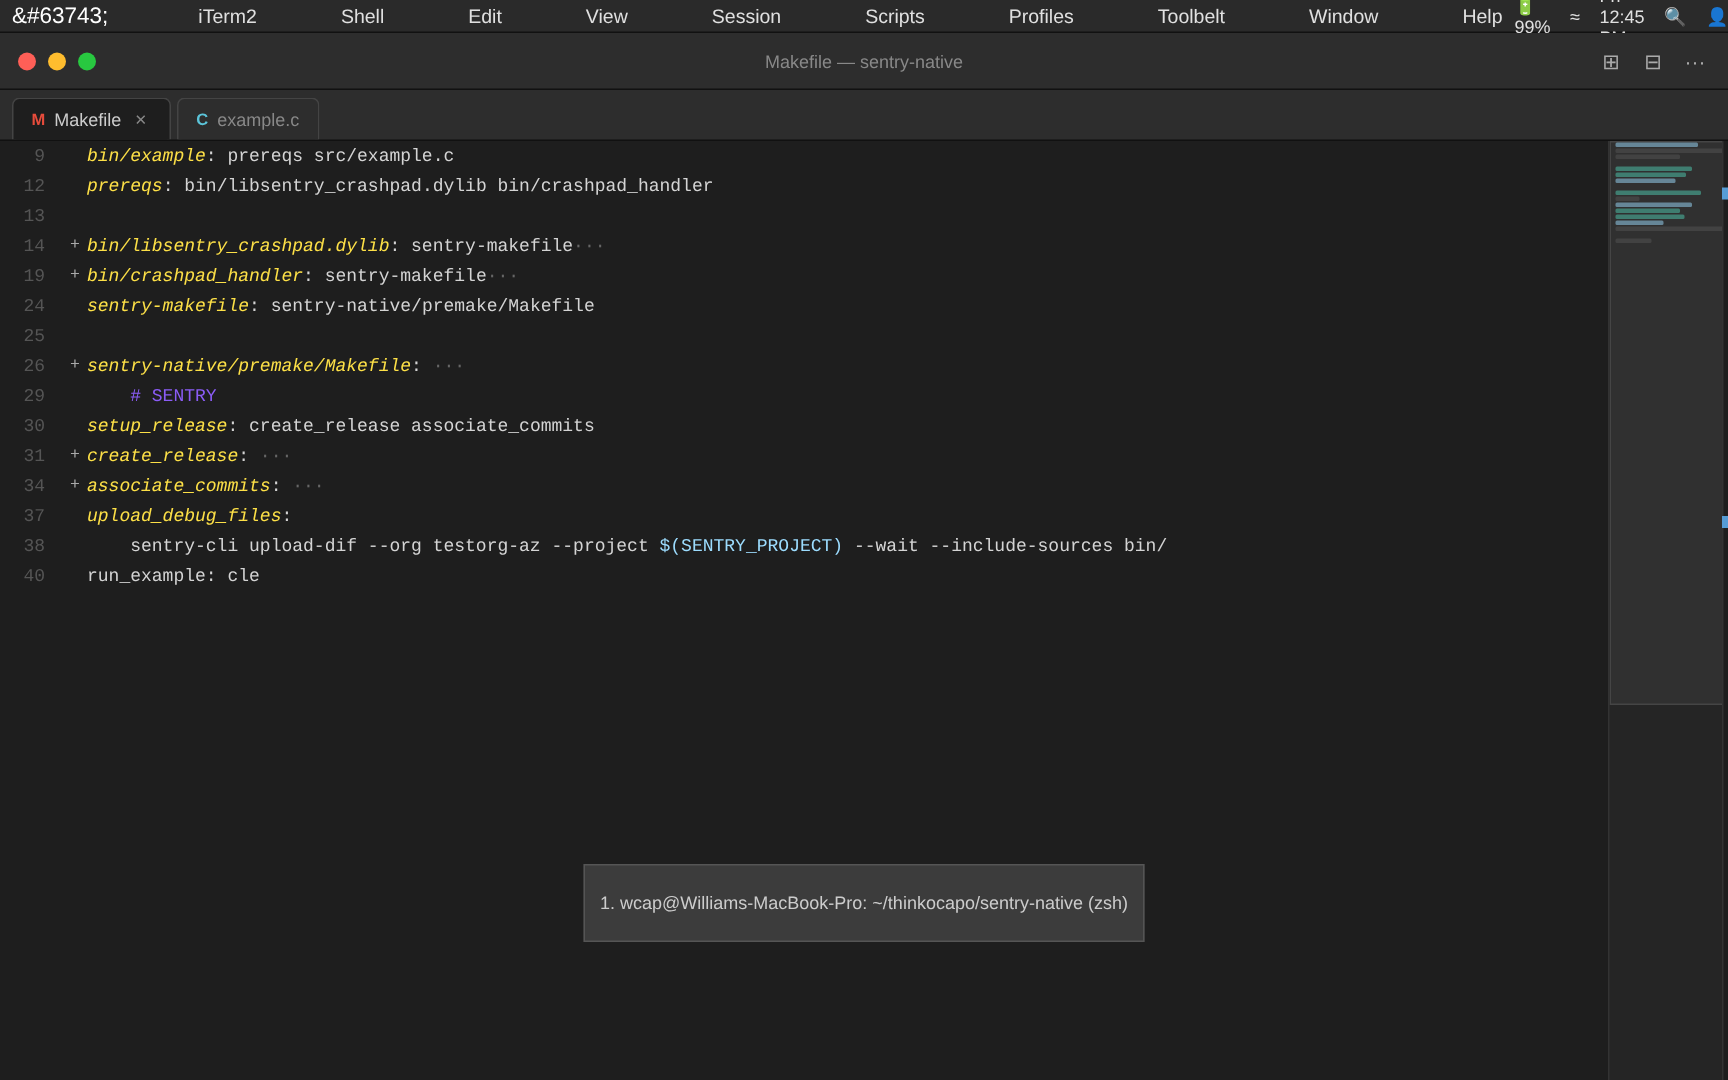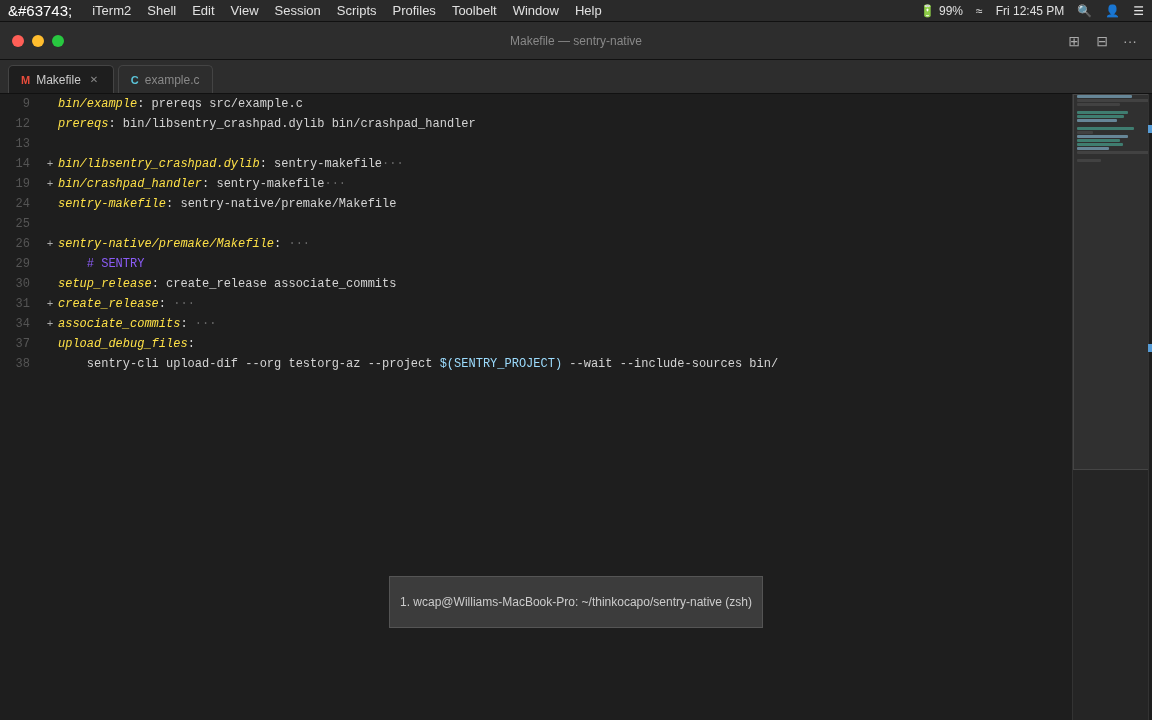--- a/index.html
+++ b/index.html
@@ -36,6 +36,7 @@
       line-height: 22px;
       cursor: default;
       color: #e0e0e0;
+      margin-left: 40px;
     }
     .menu-spacer { flex: 1; }
     .menu-right {

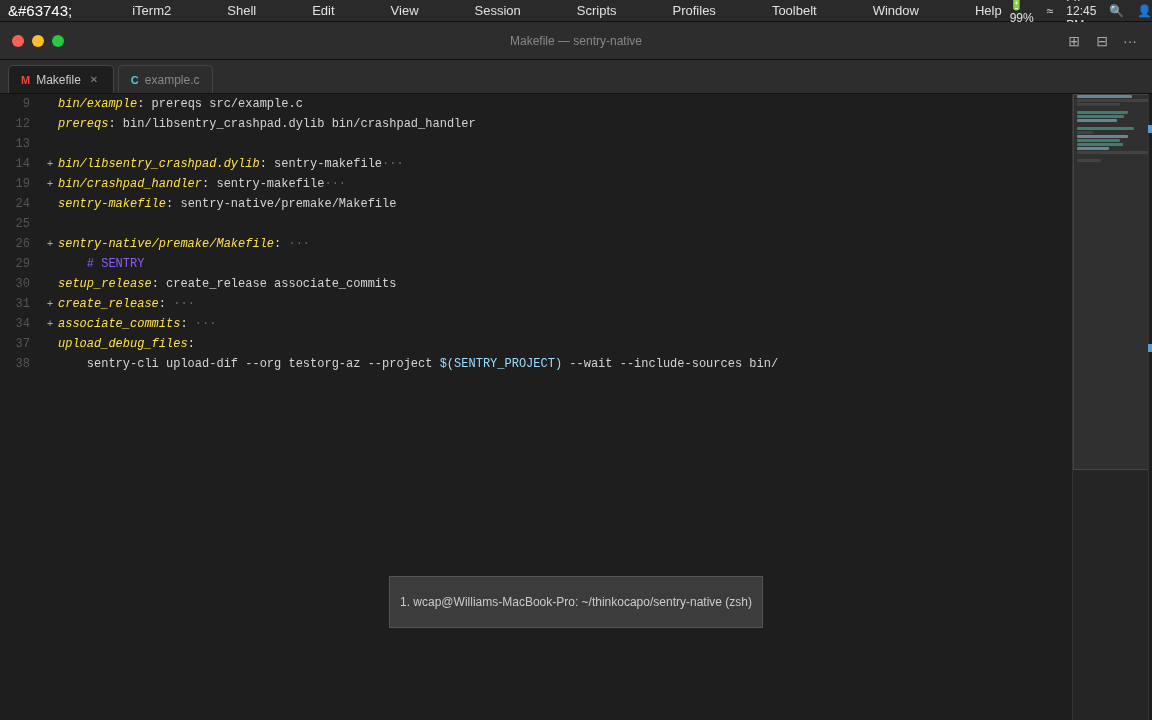--- a/index.html
+++ b/index.html
@@ -449,6 +449,11 @@
           </div>
 
 
+          <div class="code-line">
+            <span class="line-num">40</span>
+            <span class="line-expand"></span>
+            <span class="line-content"><span class="c-white">run_example: cle</span></span>
+          </div>
 
         </div>
 

